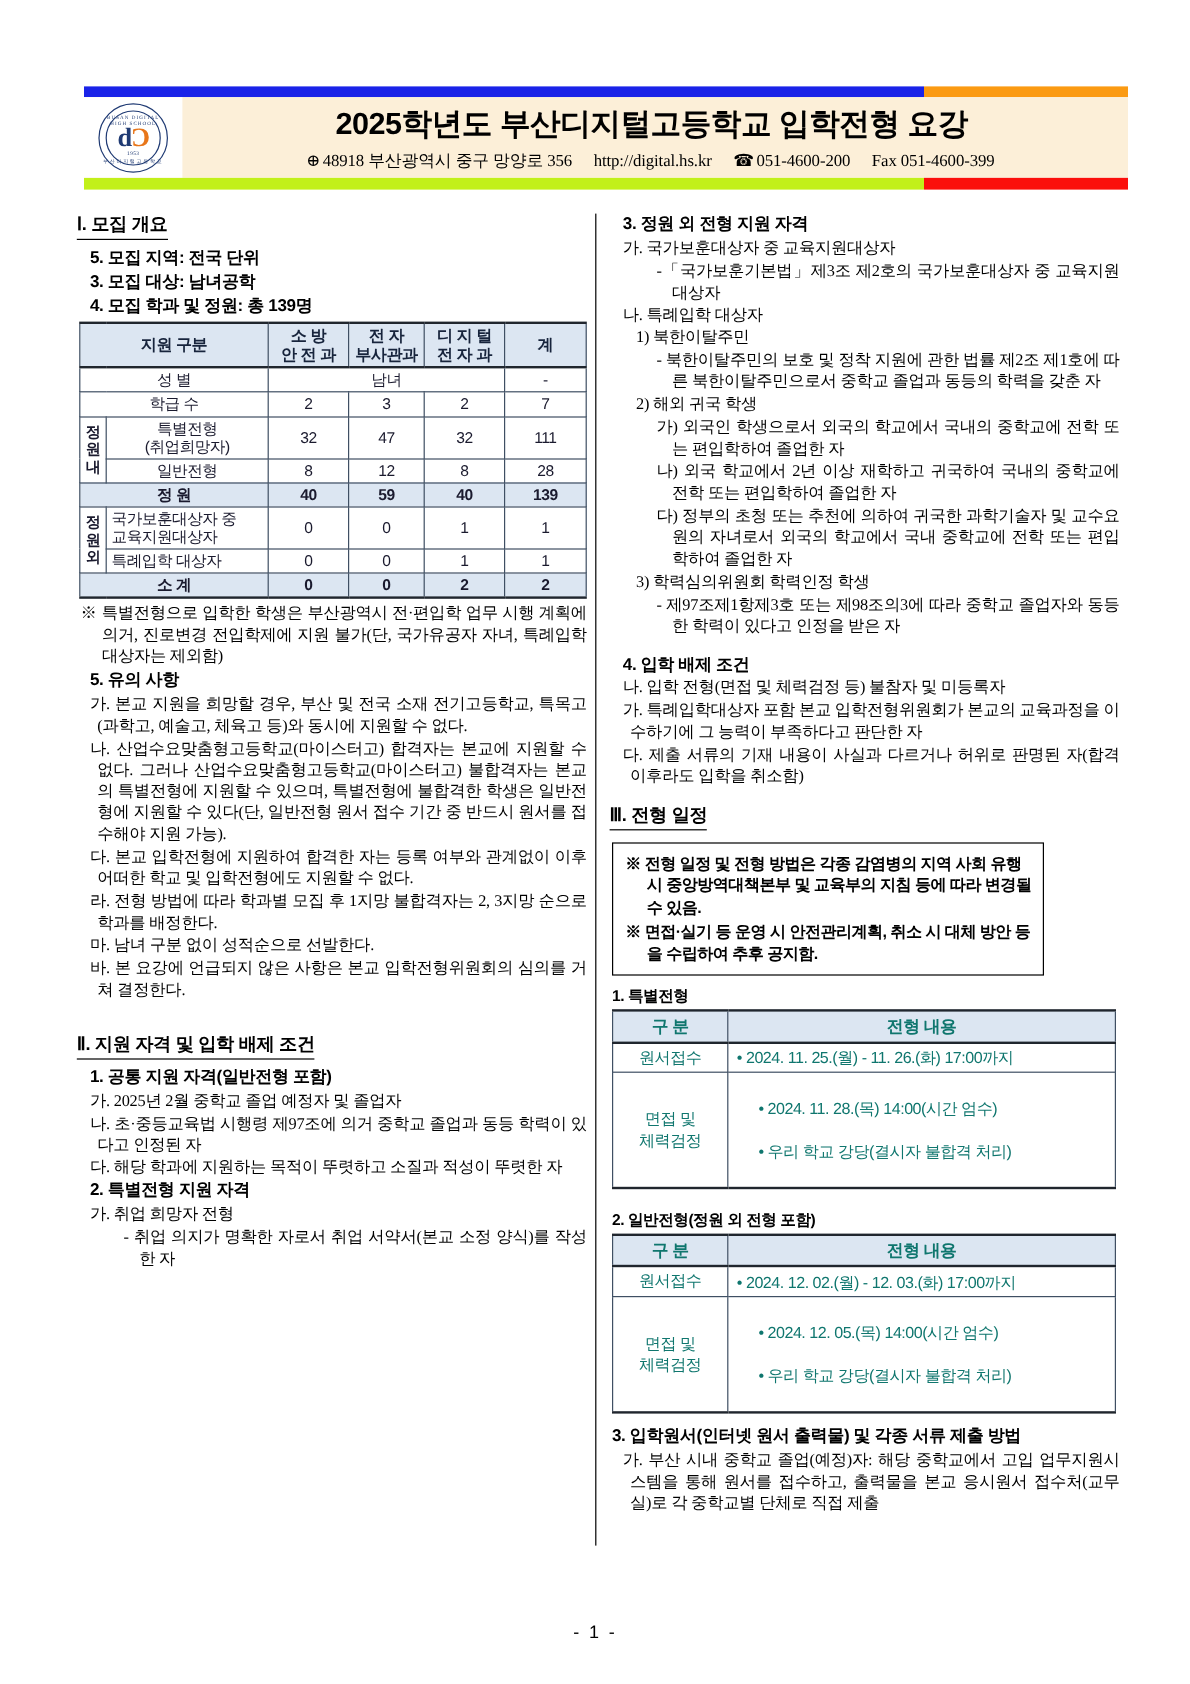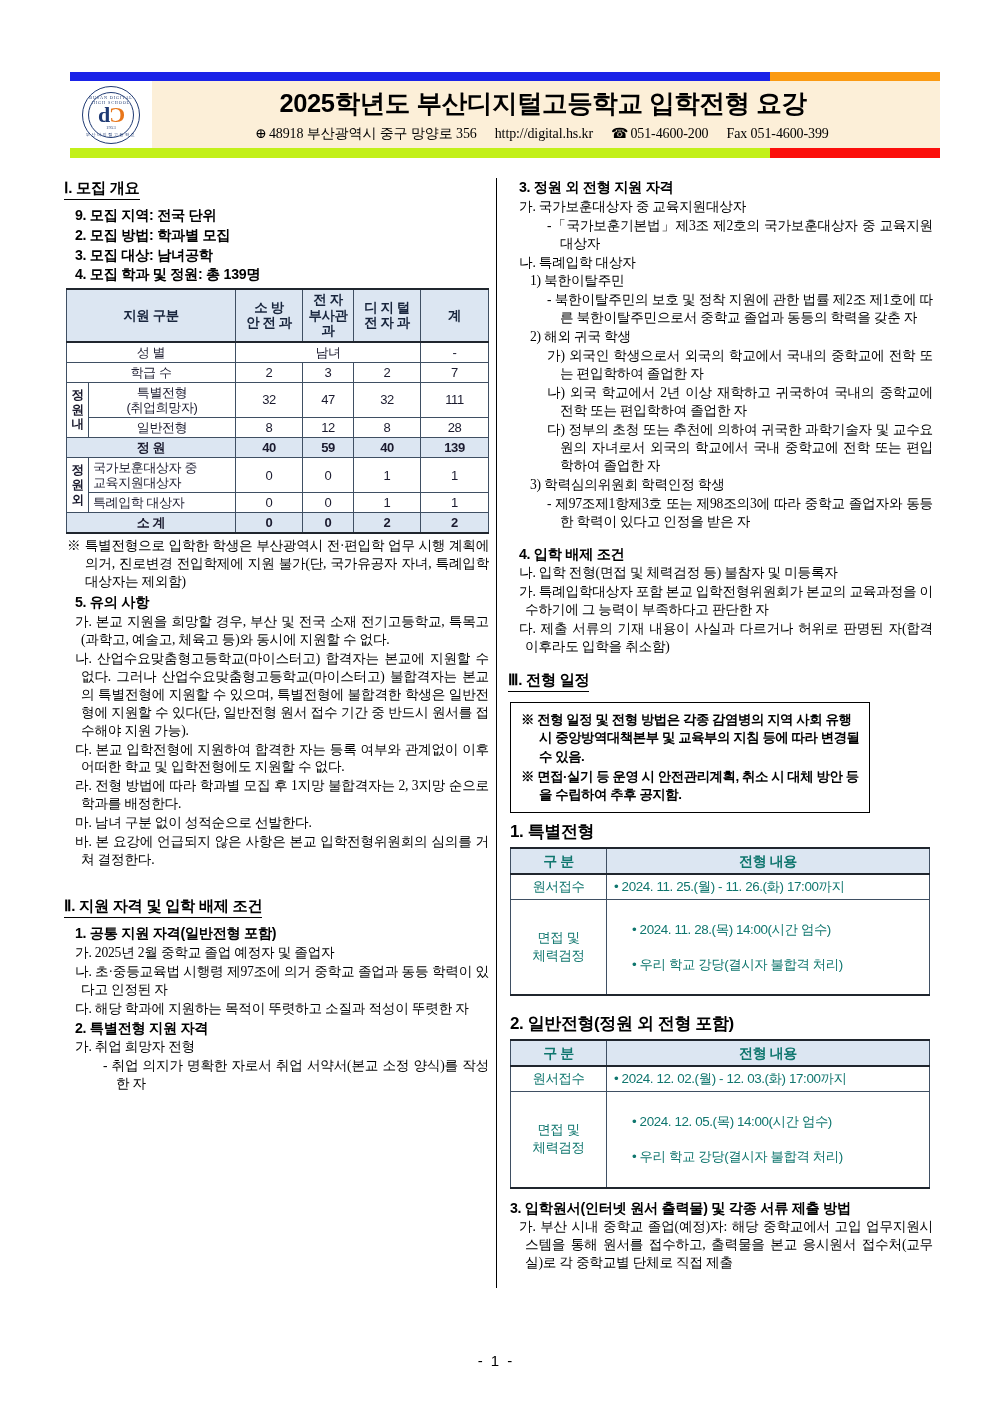--- a/index.html
+++ b/index.html
@@ -279,7 +279,7 @@
     <h2 class="sec">Ⅰ. 모집 개요</h2>
   </div>
 
-  <p class="lvl1">9. 모집 지역: 전국 단위</p>
+  <p class="lvl1">5. 모집 지역: 전국 단위</p>
   <p class="lvl1">2. 모집 방법: 학과별 모집</p>
   <p class="lvl1">3. 모집 대상: 남녀공학</p>
   <p class="lvl1">4. 모집 학과 및 정원: 총 139명</p>

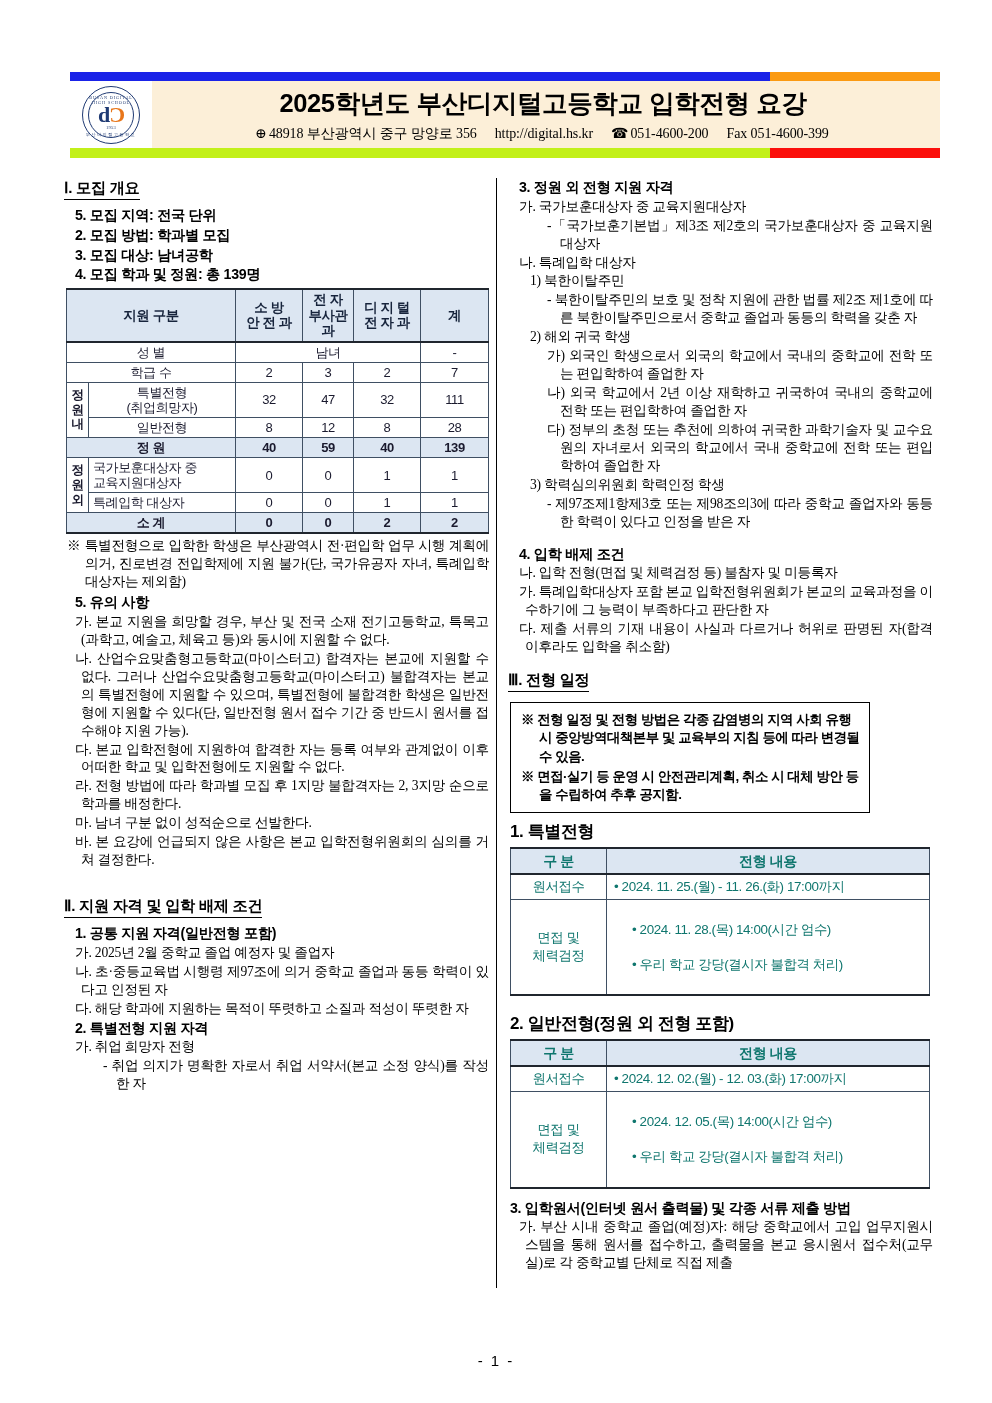--- a/index.html
+++ b/index.html
@@ -280,7 +280,6 @@
   </div>
 
   <p class="lvl1">5. 모집 지역: 전국 단위</p>
-  <p class="lvl1">2. 모집 방법: 학과별 모집</p>
   <p class="lvl1">3. 모집 대상: 남녀공학</p>
   <p class="lvl1">4. 모집 학과 및 정원: 총 139명</p>
 

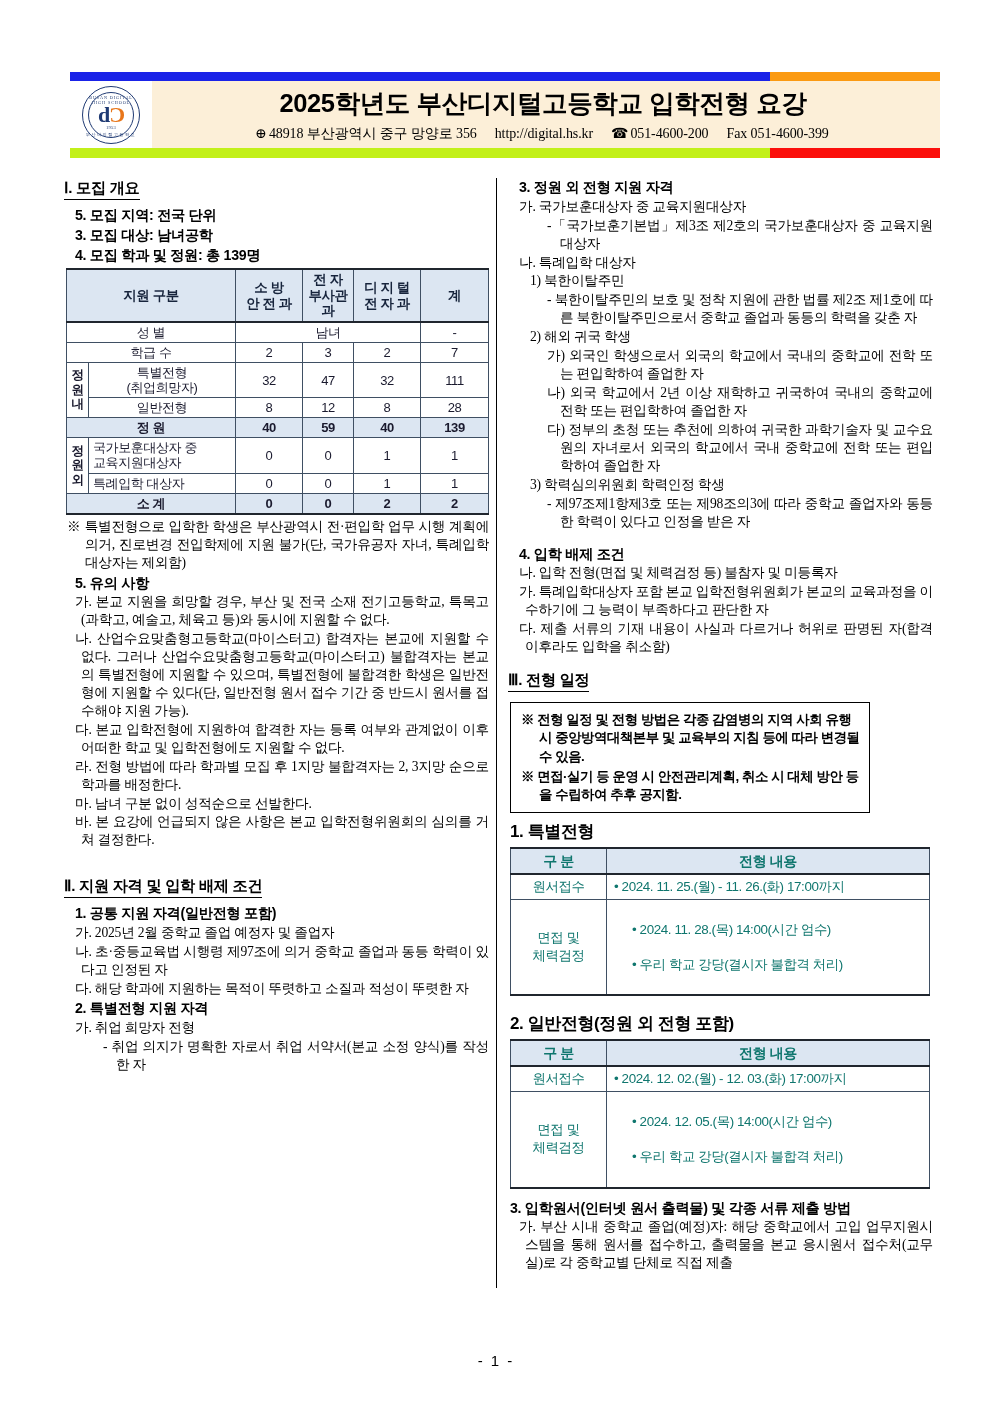--- a/index.html
+++ b/index.html
@@ -167,7 +167,7 @@
   .vcell { width: 22px; font-weight: bold; line-height: 1.06; font-size: 12.6px;}
   .col-w1 { width: 152px; }
   .col-w2 { width: 67px; }
-  .col-w3 { width: 51px; }
+  .col-w3 { width: 63px; }
   .col-w4 { width: 67px; }
   .col-w5 { width: 68px; }
   .hdr2 { line-height:1.12; }

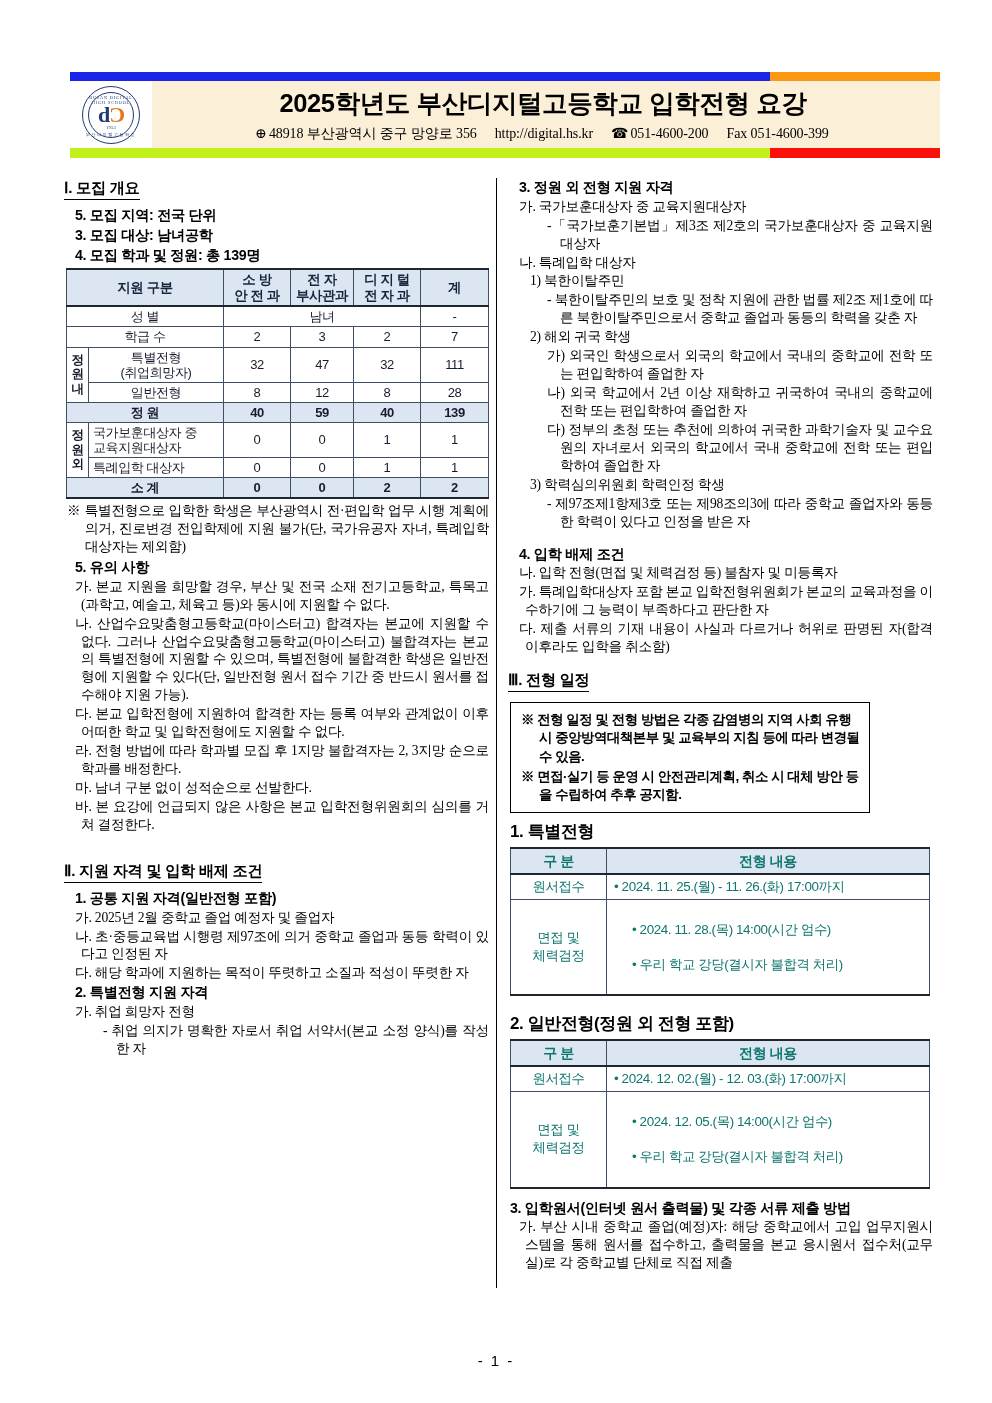--- a/index.html
+++ b/index.html
@@ -223,7 +223,7 @@
   .subhead {
     font-family: "Liberation Sans", sans-serif;
     font-weight: bold;
-    font-size: 17px;
+    font-size: 13px;
     margin: 7px 0 1px 2px;
     letter-spacing: -0.4px;
   }

